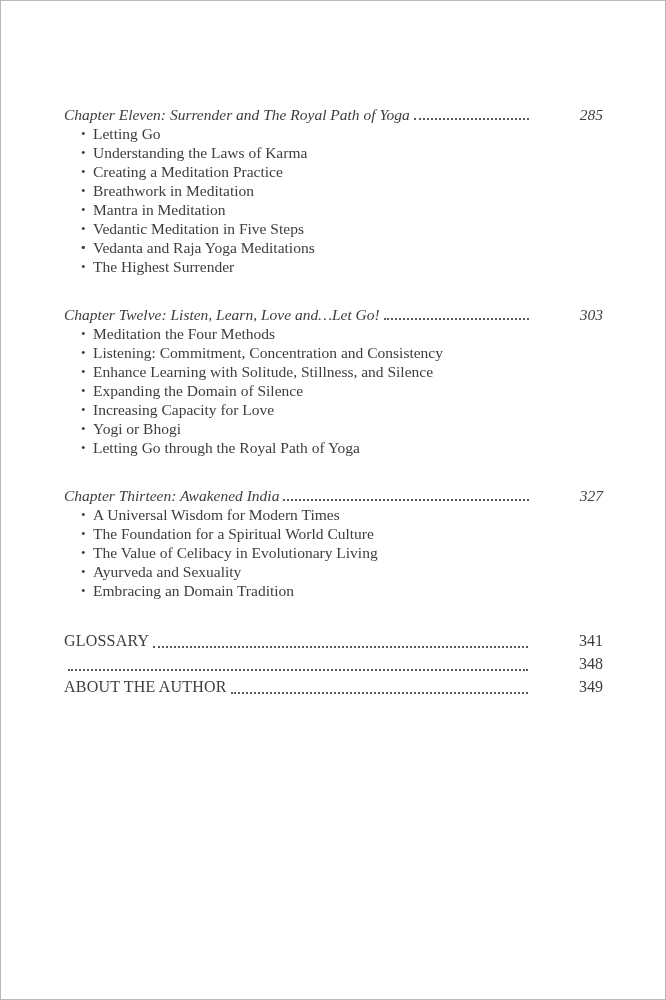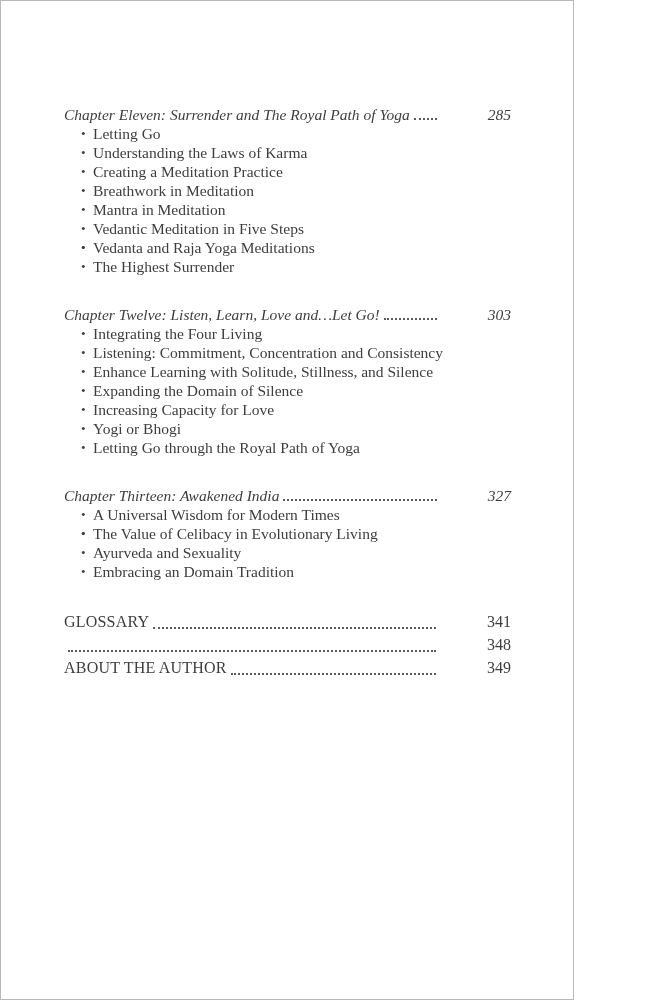--- a/index.html
+++ b/index.html
@@ -5,7 +5,7 @@
   html, body { margin: 0; padding: 0; background: #ffffff; }
   .page {
     position: relative;
-    width: 574px;
+    width: 666px;
     height: 1000px;
     box-sizing: border-box;
     background: #ffffff;

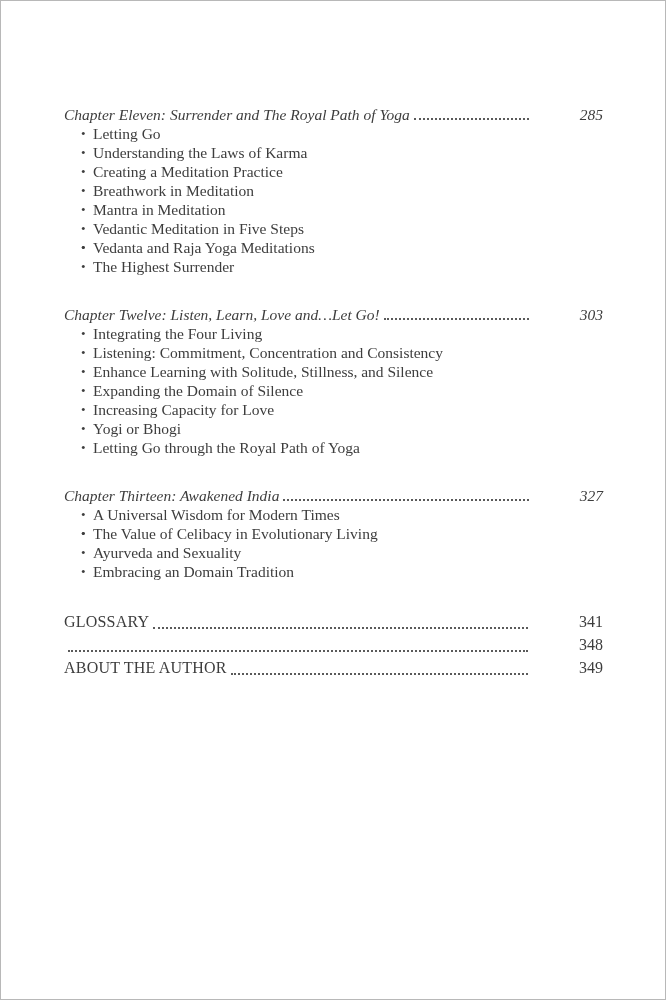--- a/index.html
+++ b/index.html
@@ -105,7 +105,7 @@
         <span class="pagenum">303</span>
       </div>
       <ul class="topics">
-        <li><span class="bullet">•</span><span>Integrating the Four Living</span></li>
+        <li><span class="bullet">•</span><span>Meditation the Four Methods</span></li>
         <li><span class="bullet">•</span><span>Listening: Commitment, Concentration and Consistency</span></li>
         <li><span class="bullet">•</span><span>Enhance Learning with Solitude, Stillness, and Silence</span></li>
         <li><span class="bullet">•</span><span>Expanding the Domain of Silence</span></li>

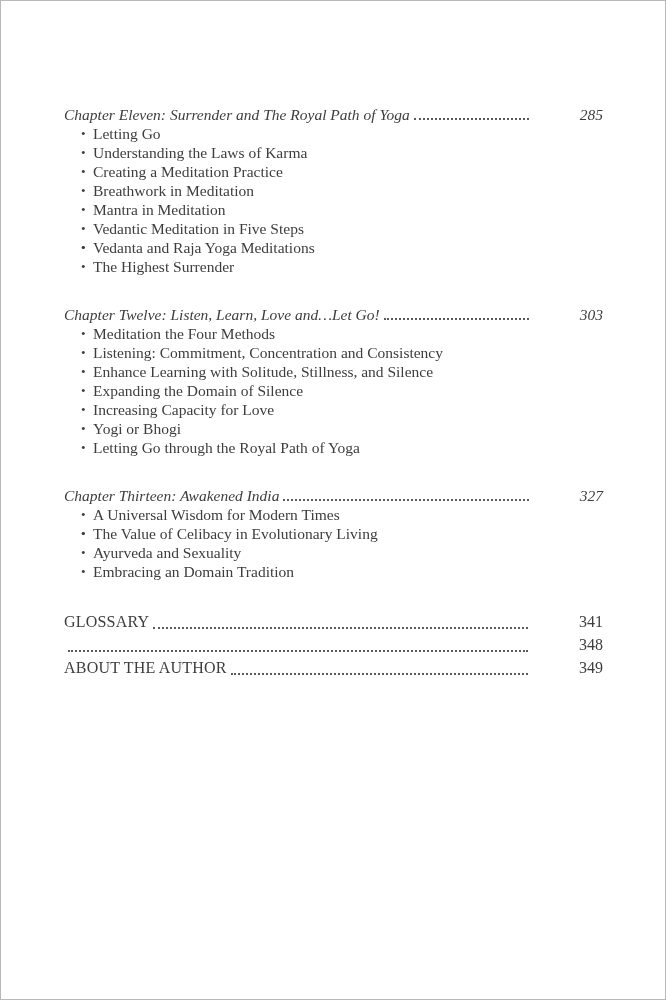--- a/index.html
+++ b/index.html
@@ -123,7 +123,7 @@
       </div>
       <ul class="topics">
         <li><span class="bullet">•</span><span>A Universal Wisdom for Modern Times</span></li>
-        <li><span class="bullet">•</span></li>
+        <li><span class="bullet">•</span><span>The Foundation for a Spiritual World Culture</span></li>
         <li><span class="bullet">•</span><span>The Value of Celibacy in Evolutionary Living</span></li>
         <li><span class="bullet">•</span><span>Ayurveda and Sexuality</span></li>
         <li><span class="bullet">•</span><span>Embracing an Domain Tradition</span></li>

